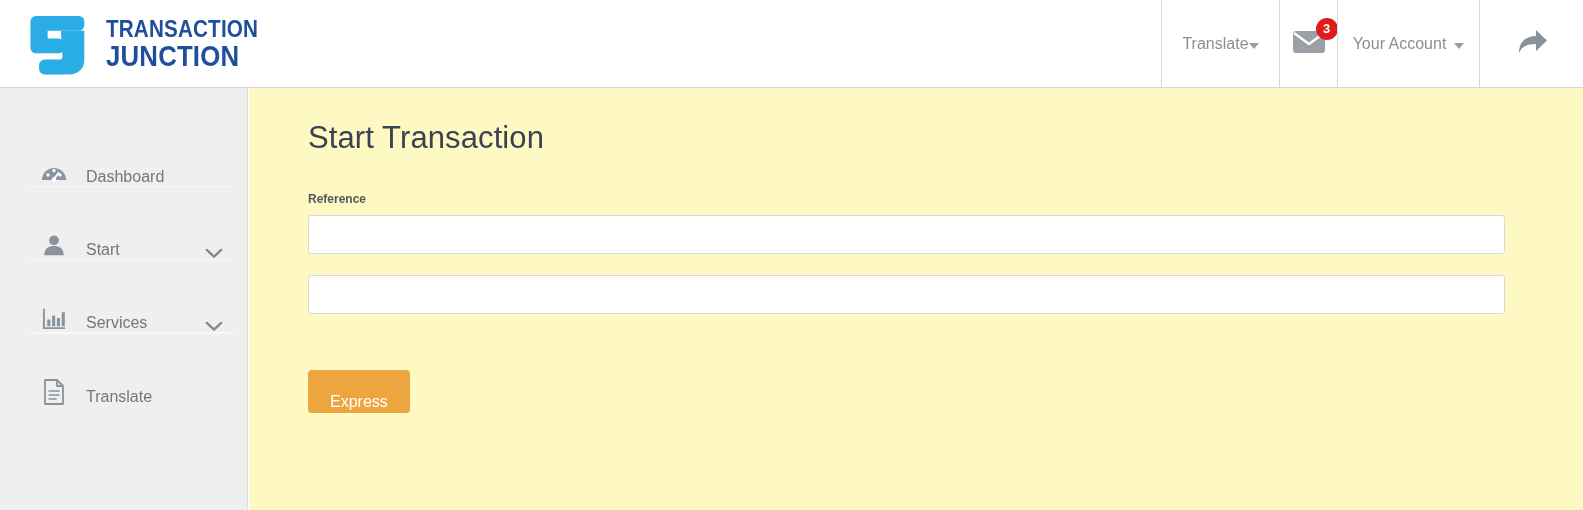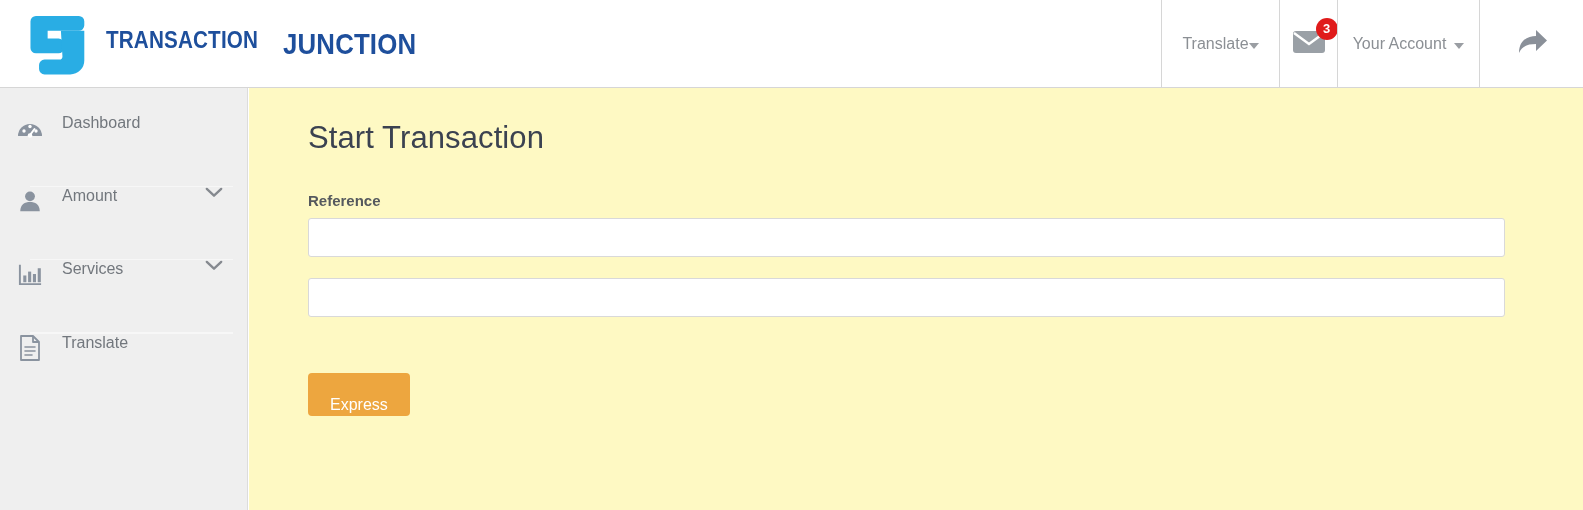--- a/index.html
+++ b/index.html
@@ -43,7 +43,7 @@
 
   .brand-word {
     display: flex;
-    flex-direction: row;
+    flex-direction: column;
     justify-content: center;
     line-height: 0.97;
   }

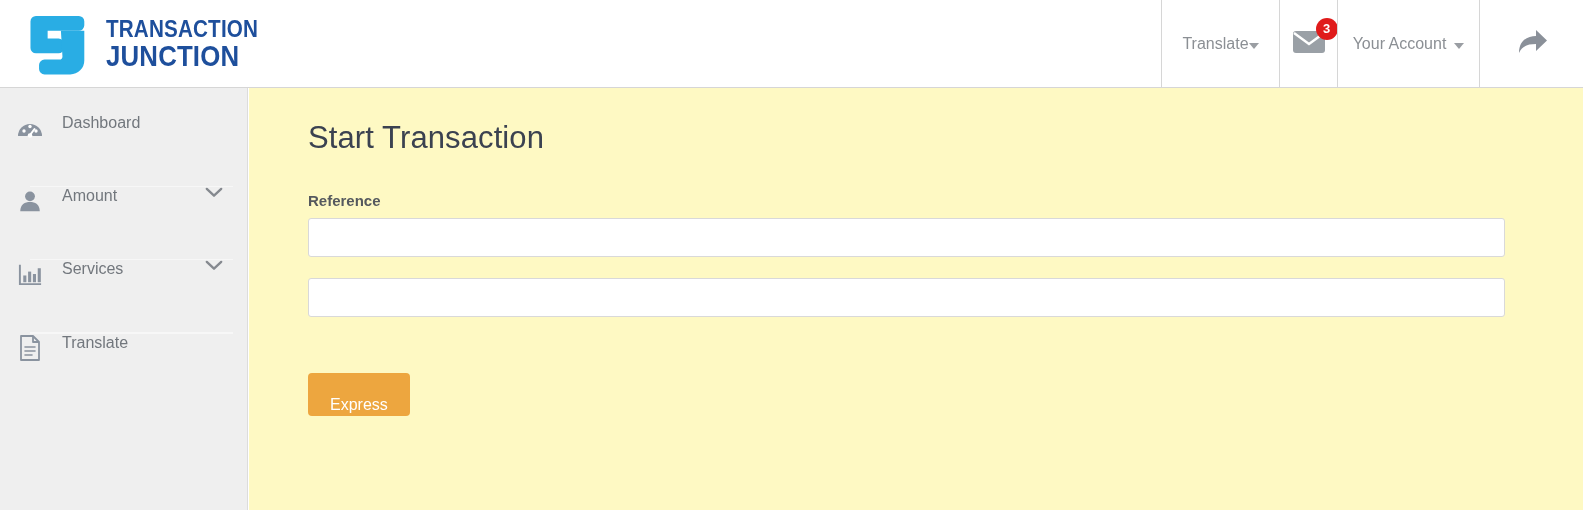--- a/index.html
+++ b/index.html
@@ -134,8 +134,8 @@
   .side-item {
     height: 72px;
     display: flex;
-    align-items: flex-start;
-    padding-left: 16px;
+    align-items: flex-end;
+    padding-left: 40px;
     gap: 18px;
     position: relative;
     cursor: pointer;

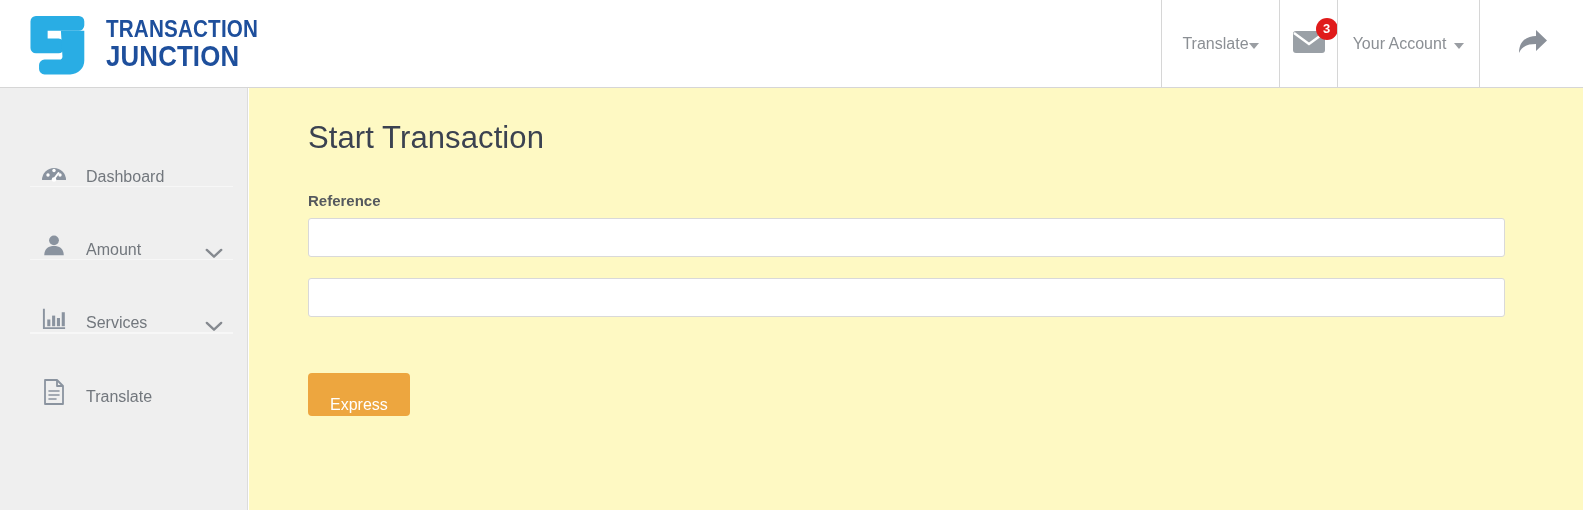--- a/index.html
+++ b/index.html
@@ -192,7 +192,7 @@
 
   .form-label {
     display: block;
-    font-size: 15px;
+    font-size: 12px;
     font-weight: 700;
     color: #55595e;
     margin-bottom: 9px;

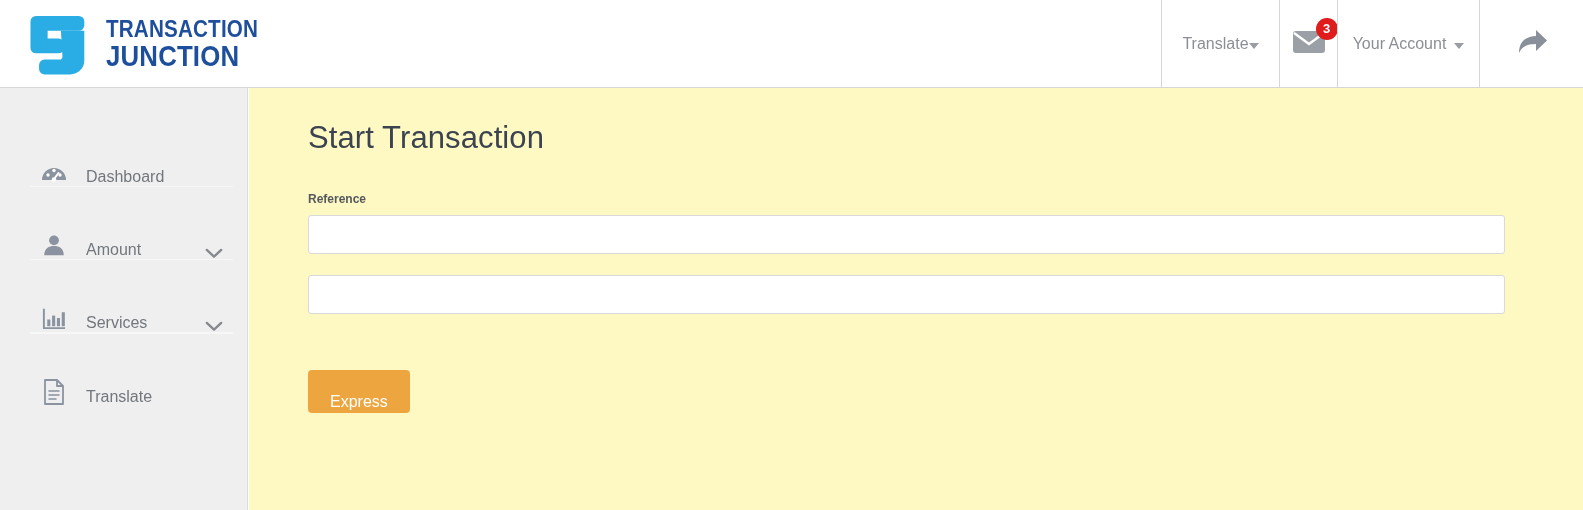--- a/index.html
+++ b/index.html
@@ -310,7 +310,7 @@
           <path d="M3.5 25 C3.5 17.5 8.5 15 14 15 C19.5 15 24.5 17.5 24.5 25 Z" fill="#8a939f"></path>
         </svg>
       </span>
-      <span class="side-label">Amount</span>
+      <span class="side-label">Start</span>
       <span class="side-chev">
         <svg viewBox="0 0 20 12" width="18" height="11" aria-hidden="true">
           <path d="M2 2 L10 9.5 L18 2" fill="none" stroke="#85898f" stroke-width="2.6" stroke-linecap="round" stroke-linejoin="round"></path>

